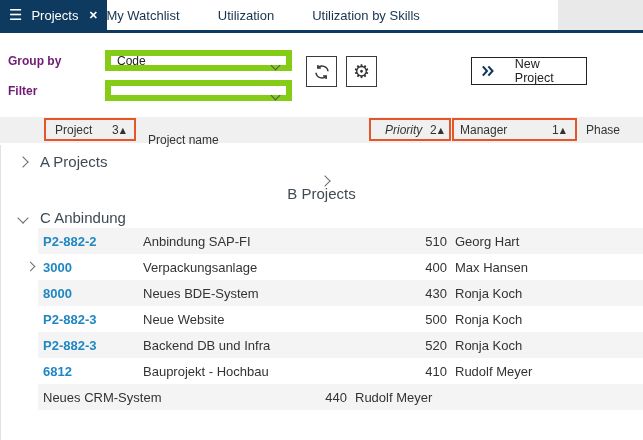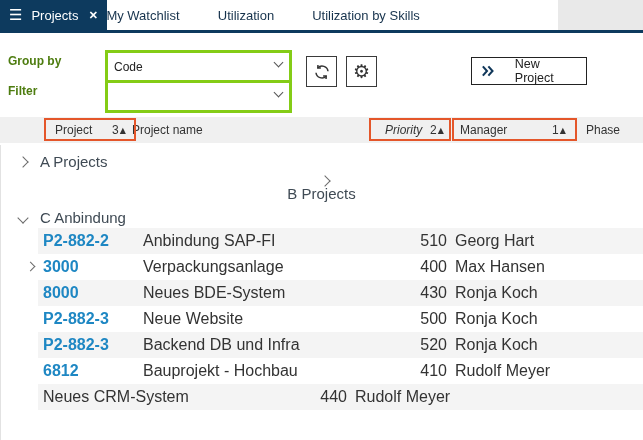--- a/index.html
+++ b/index.html
@@ -21,7 +21,7 @@
   #tab-utilization{left:210px;width:72px;}
   #tab-utilskills{left:300px;width:132px;}
   
-  .lbl{position:absolute;left:8px;font-size:12px;font-weight:bold;color:#4d7c0f;}
+  .lbl{position:absolute;left:8px;font-size:12px;font-weight:bold;color:#701a75;}
   #lbl-groupby{top:54px;}
   #lbl-filter{top:84px;}
   .select{position:absolute;left:105px;width:187px;height:33px;border:3px solid #84cc16;background:#fff;

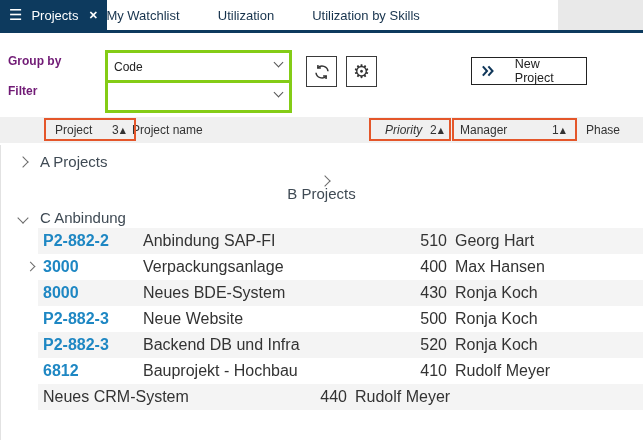--- a/index.html
+++ b/index.html
@@ -24,7 +24,7 @@
   .lbl{position:absolute;left:8px;font-size:12px;font-weight:bold;color:#701a75;}
   #lbl-groupby{top:54px;}
   #lbl-filter{top:84px;}
-  .select{position:absolute;left:105px;width:187px;height:33px;border:3px solid #84cc16;background:#fff;
+  .select{position:absolute;left:105px;width:187px;height:21px;border:6px solid #84cc16;background:#fff;
     font-size:12px;color:#222;display:flex;align-items:center;box-sizing:border-box;
     padding:0 22px 0 6px;cursor:pointer;}
   #sel-groupby{top:50px;}

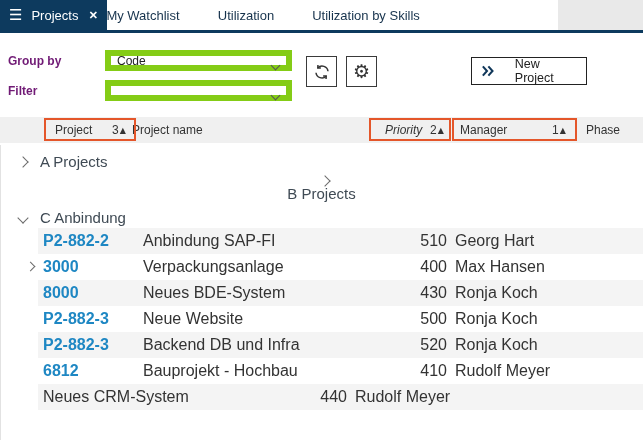--- a/index.html
+++ b/index.html
@@ -44,7 +44,7 @@
     font-size:12px;color:#333;}
   .thead span.hcell{position:absolute;top:6px;}
   #h-project{left:55px;}
-  #h-name{left:132px;}
+  #h-name{left:148px;margin-top:10px;}
   #h-priority{left:385px;font-style:italic;}
   #h-manager{left:460px;}
   #h-phase{left:586px;}

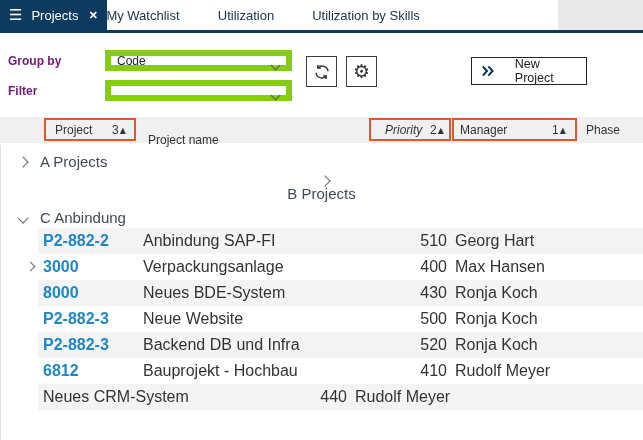--- a/index.html
+++ b/index.html
@@ -69,7 +69,7 @@
     transform:rotate(45deg);margin:0 13px 0 19px;flex:none;}
   
   .rows{position:absolute;top:228px;left:0;width:643px;}
-  .row{position:relative;height:26px;font-size:16px;}
+  .row{position:relative;height:26px;font-size:13px;}
   .cells{position:absolute;left:38px;right:0;top:0;bottom:0;display:flex;align-items:center;}
   .row.striped .cells{background:#f4f4f4;}
   .c-code{width:100px;box-sizing:border-box;padding-left:5px;color:#1e87c3;font-weight:bold;}

